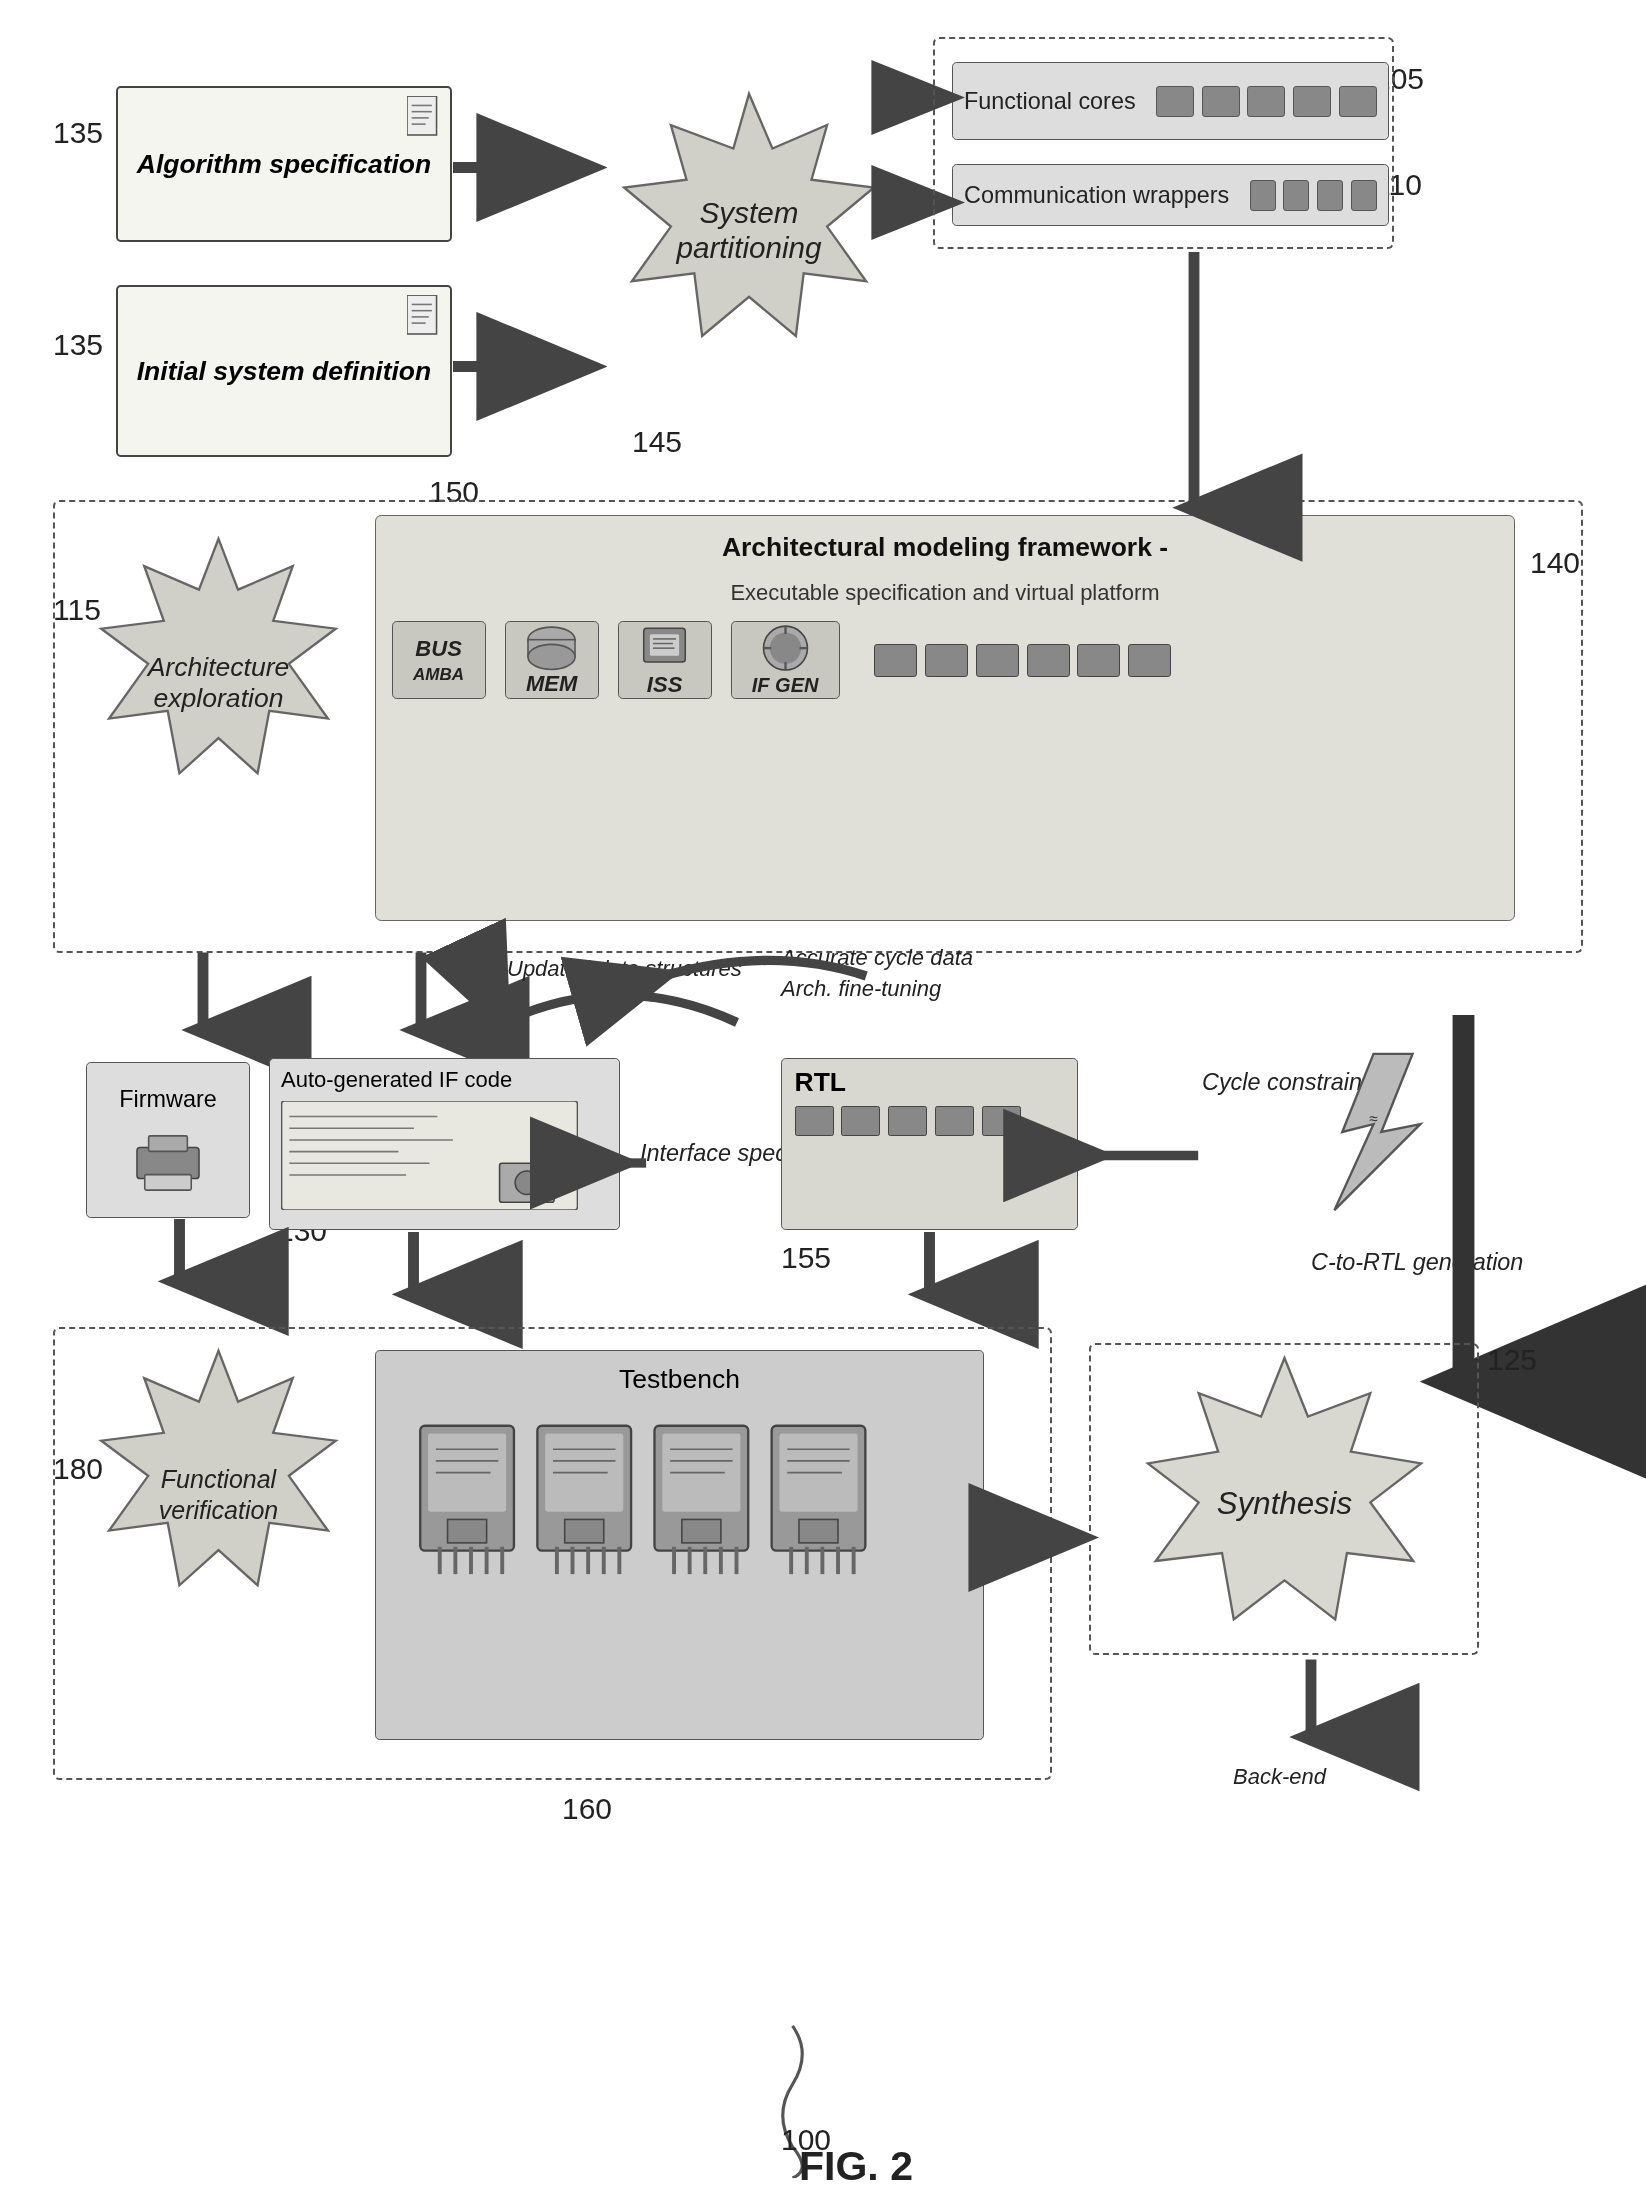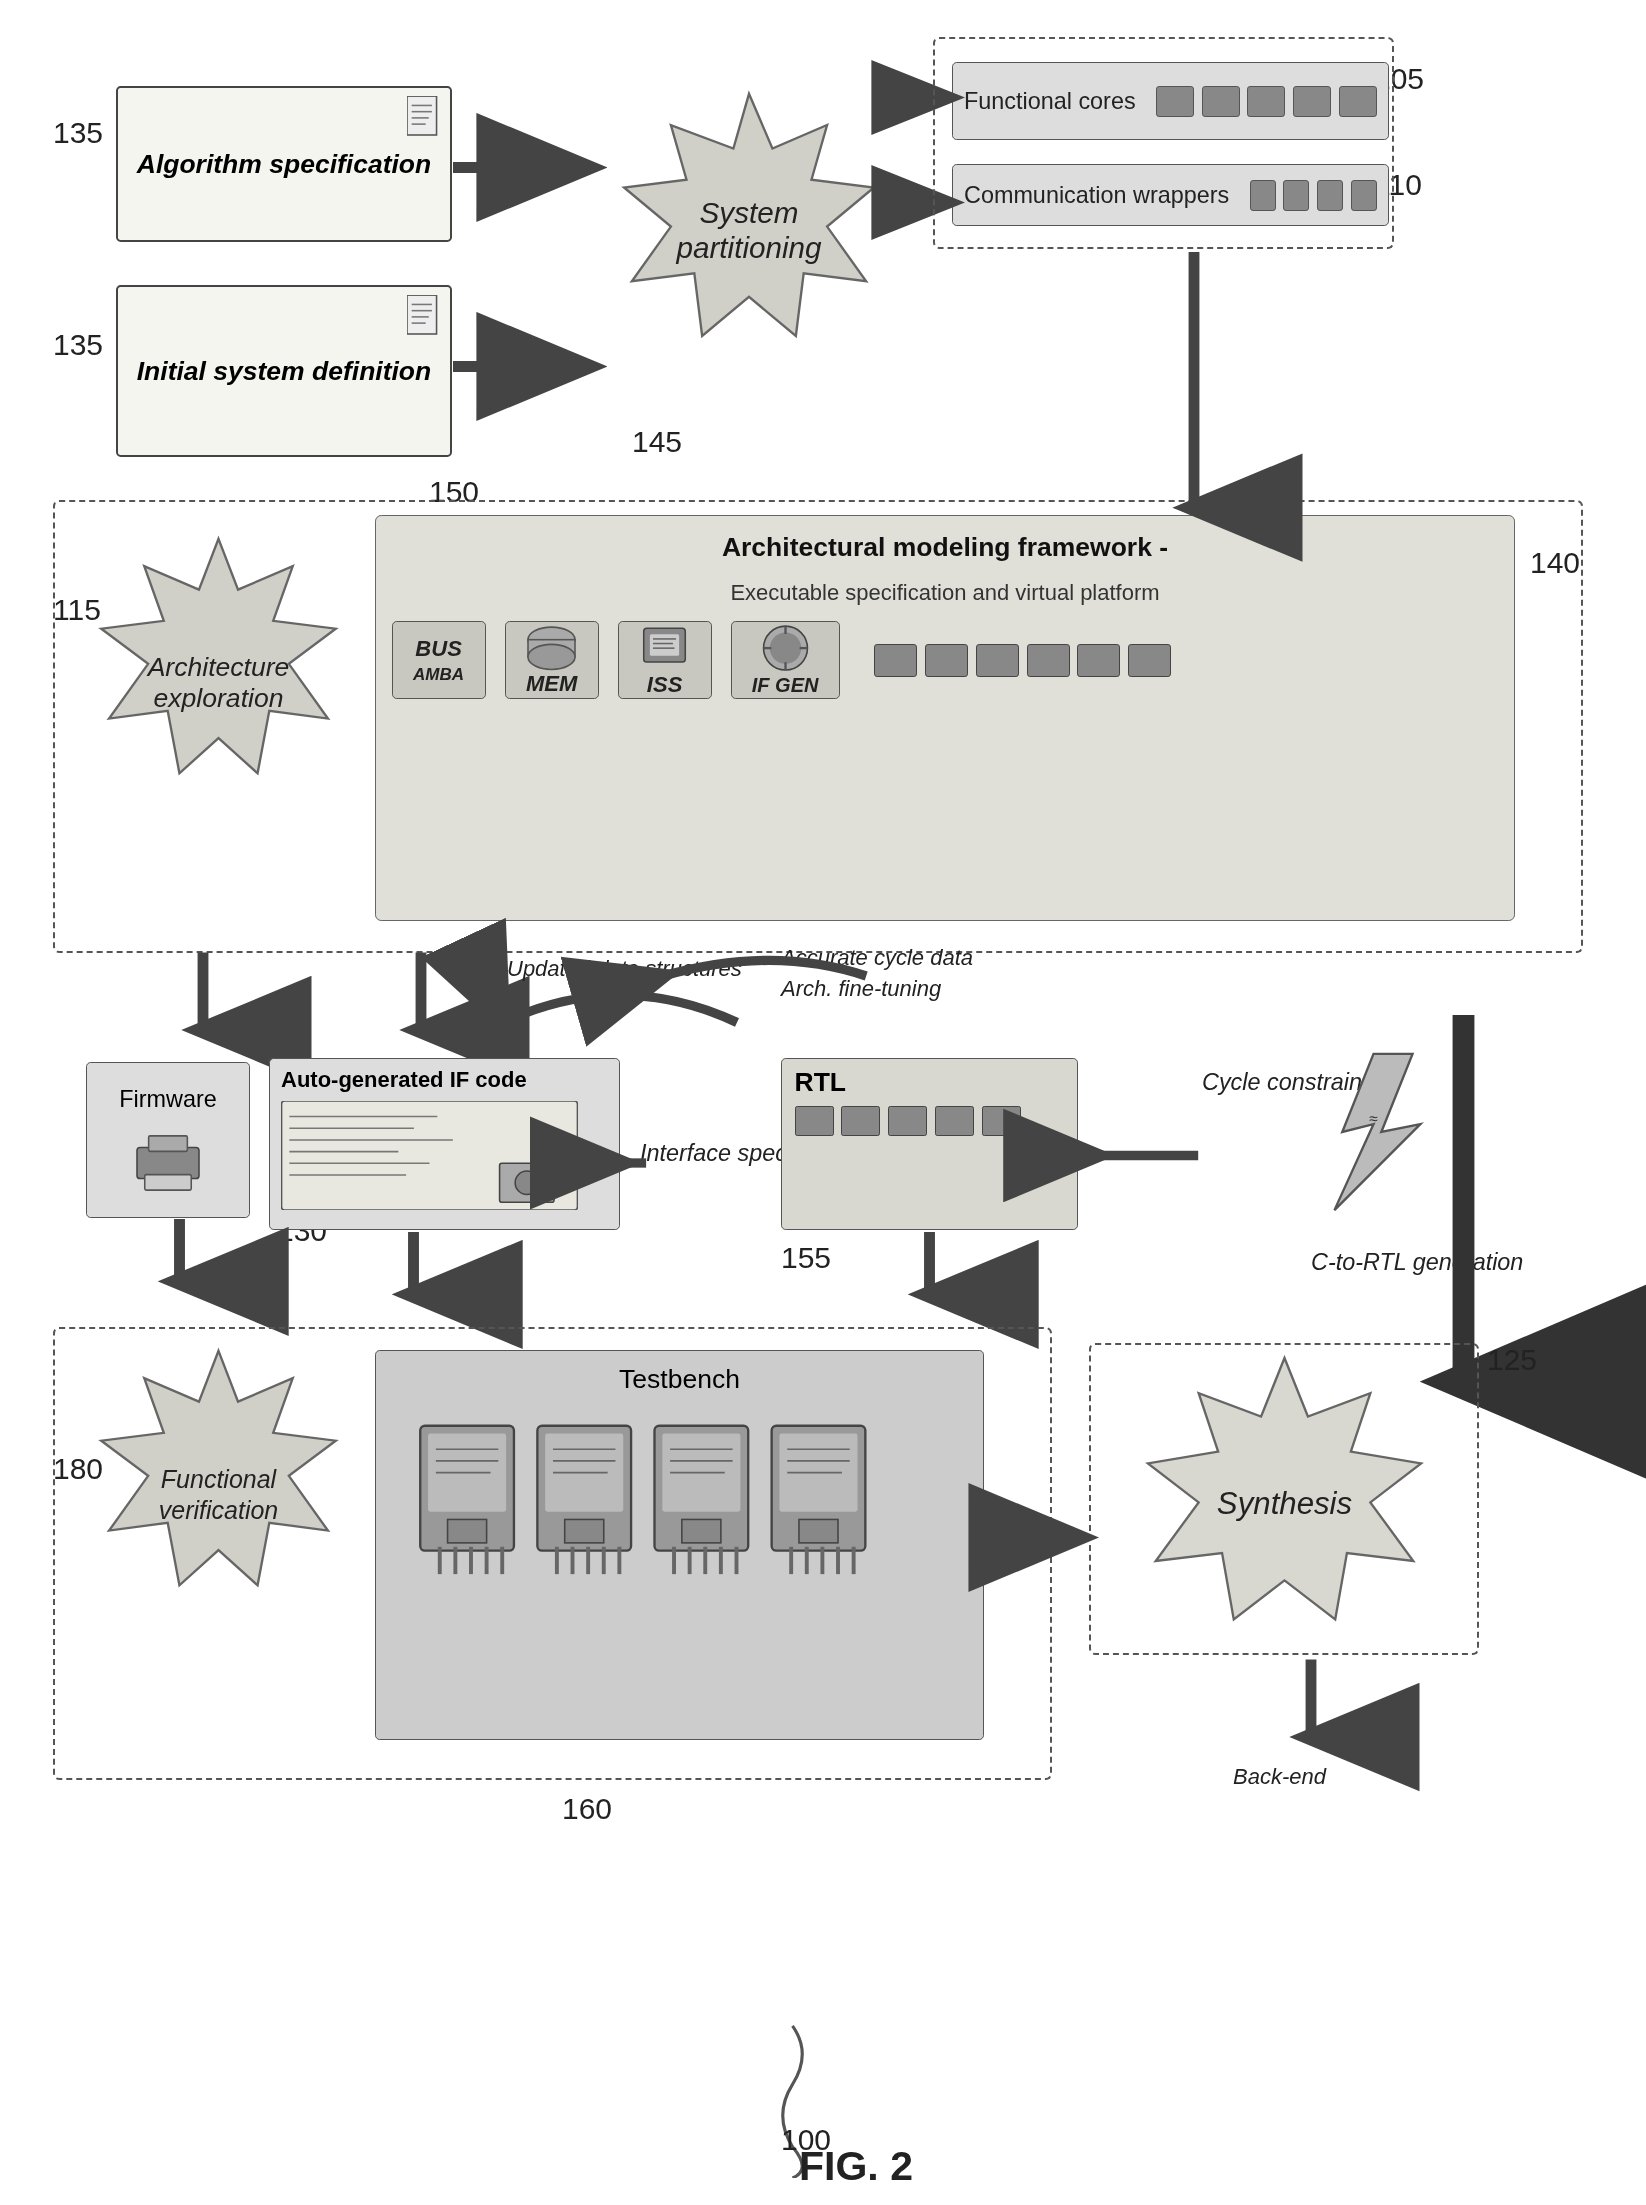--- a/index.html
+++ b/index.html
@@ -450,7 +450,7 @@
   <div class="ref-label" style="left:277px; top:1214px;">130</div>
 
   <div class="ifcode-box" style="left:269px; top:1058px; width:351px; height:172px;">
-    <div style="font-size:22px; font-weight:bold; margin-bottom:7.8px;">Auto-generated IF code</div>
+    <div style="font-size:22px; font-weight:normal; margin-bottom:7.8px;">Auto-generated IF code</div>
     
     <svg width="297" height="109" viewBox="0 0 380 140">
       <rect x="0" y="0" width="380" height="140" rx="4" fill="#e8e8e0" stroke="#555" stroke-width="2"></rect>

